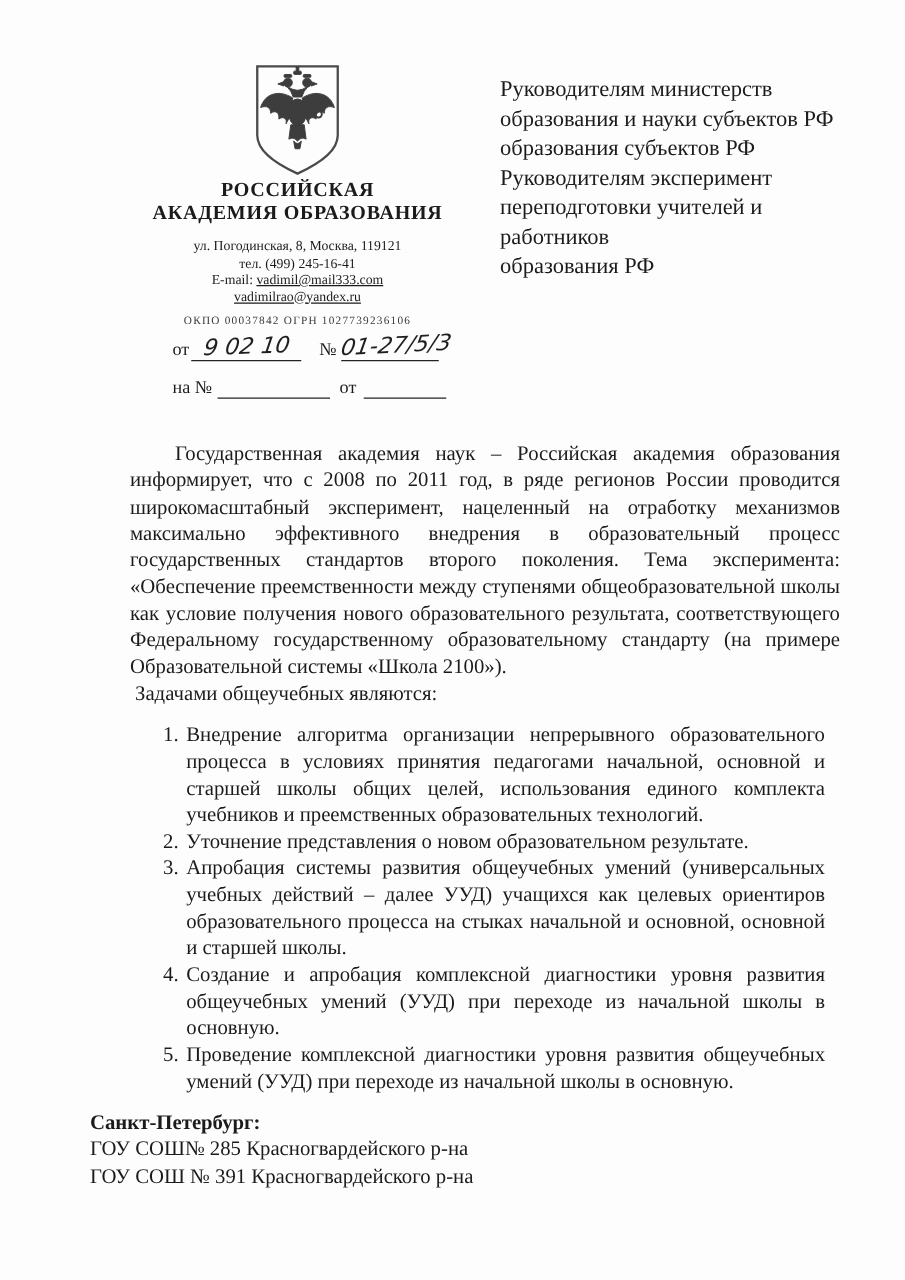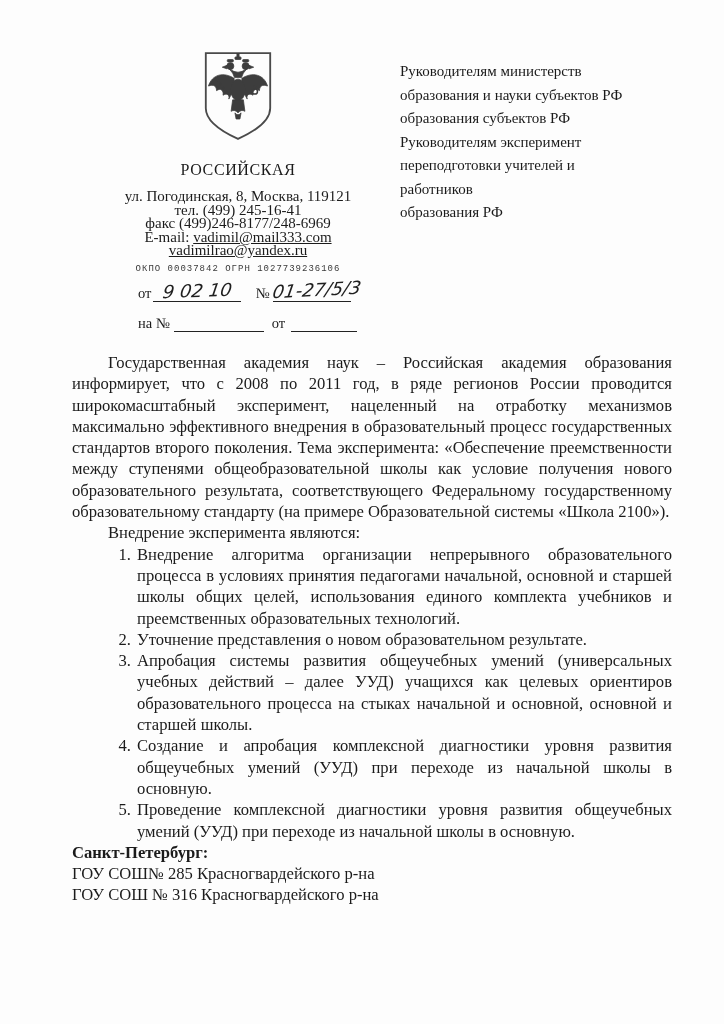--- a/index.html
+++ b/index.html
@@ -57,7 +57,7 @@
   
   .recipients {
     position:absolute; left:400px; top:60px; width:285px;
-    font-size:15px; line-height:23.5px;
+    font-size:18px; line-height:23.5px;
   }
 
   

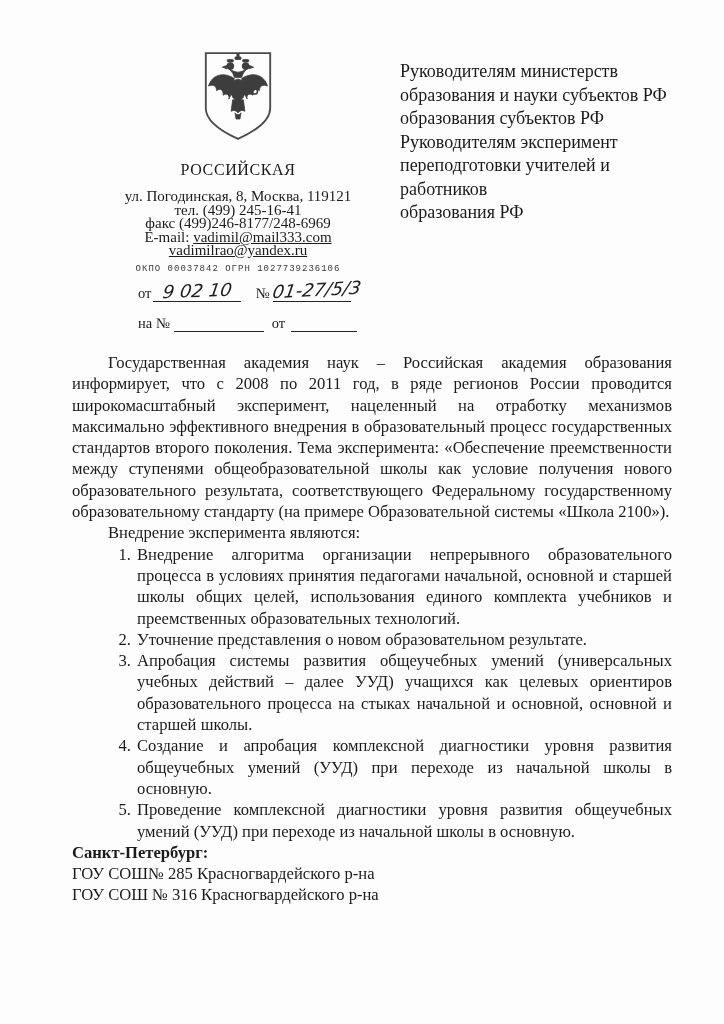--- a/index.html
+++ b/index.html
@@ -22,7 +22,7 @@
   .emblem { width:86px; height:92px; margin:0 auto 2px auto; }
   .org-name {
     font-size:16px; line-height:18px; letter-spacing:0.6px;
-    margin-top:19px; font-weight:400;
+    margin-top:2px; font-weight:700;
   }
   .contact {
     margin-top:11px; font-size:15px; line-height:13.5px;

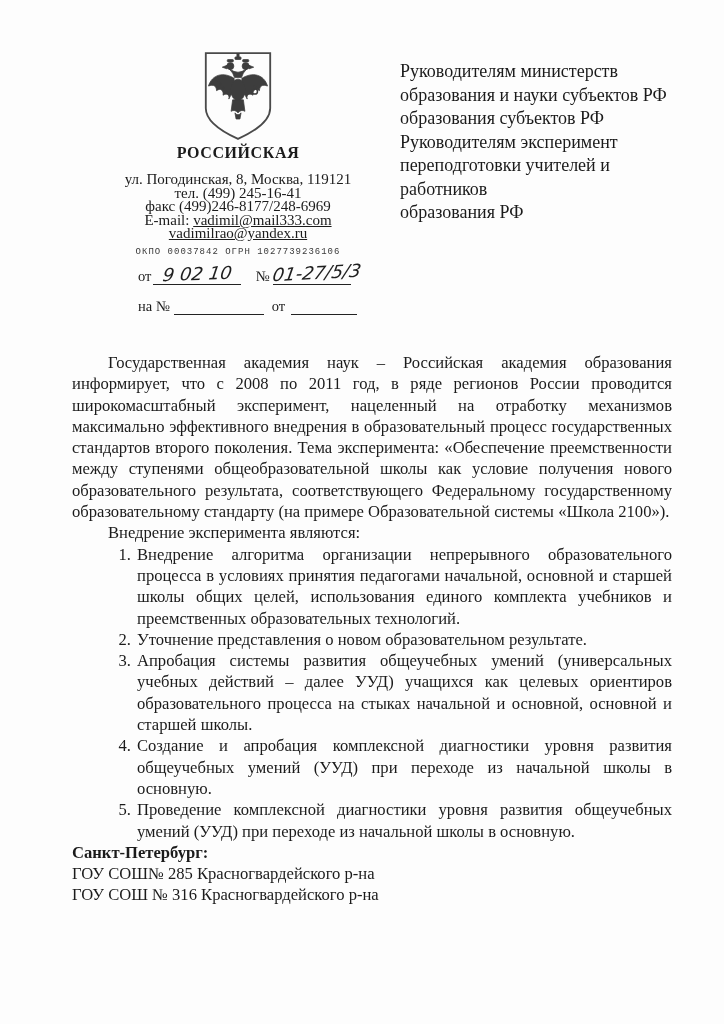--- a/index.html
+++ b/index.html
@@ -124,6 +124,7 @@
 
     <div class="org-name">
       <div>РОССИЙСКАЯ</div>
+      <div>АКАДЕМИЯ ОБРАЗОВАНИЯ</div>
     </div>
 
     <div class="contact">

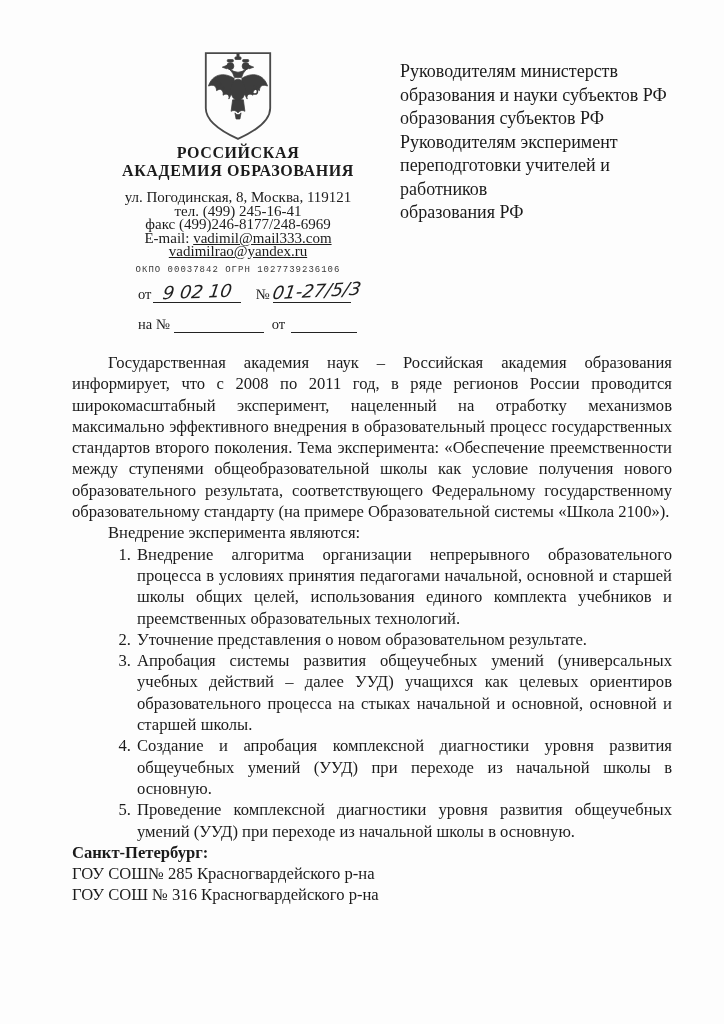--- a/index.html
+++ b/index.html
@@ -25,7 +25,7 @@
     margin-top:2px; font-weight:700;
   }
   .contact {
-    margin-top:11px; font-size:15px; line-height:13.5px;
+    margin-top:11px; font-size:11px; line-height:13.5px;
   }
   .contact .email { text-decoration:underline; }
   .registry {

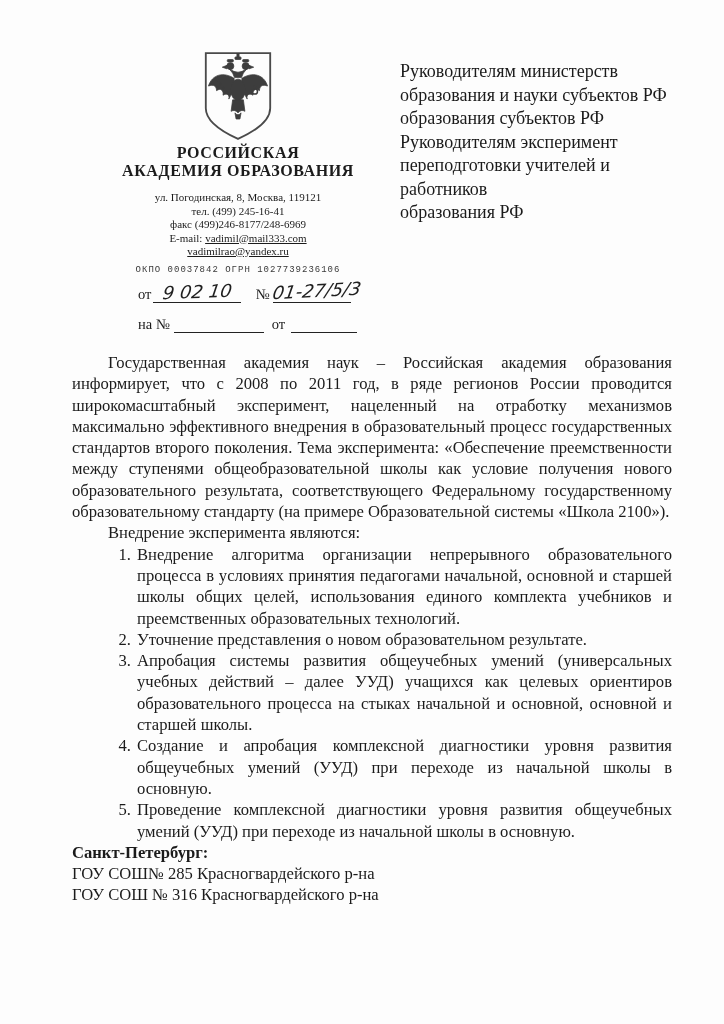--- a/index.html
+++ b/index.html
@@ -130,7 +130,6 @@
     <div class="contact">
       <div>ул. Погодинская, 8, Москва, 119121</div>
       <div>тел. (499) 245-16-41</div>
-      <div>факс (499)246-8177/248-6969</div>
       <div>
         <span>E-mail:</span>
         <span class="email">vadimil@mail333.com</span>

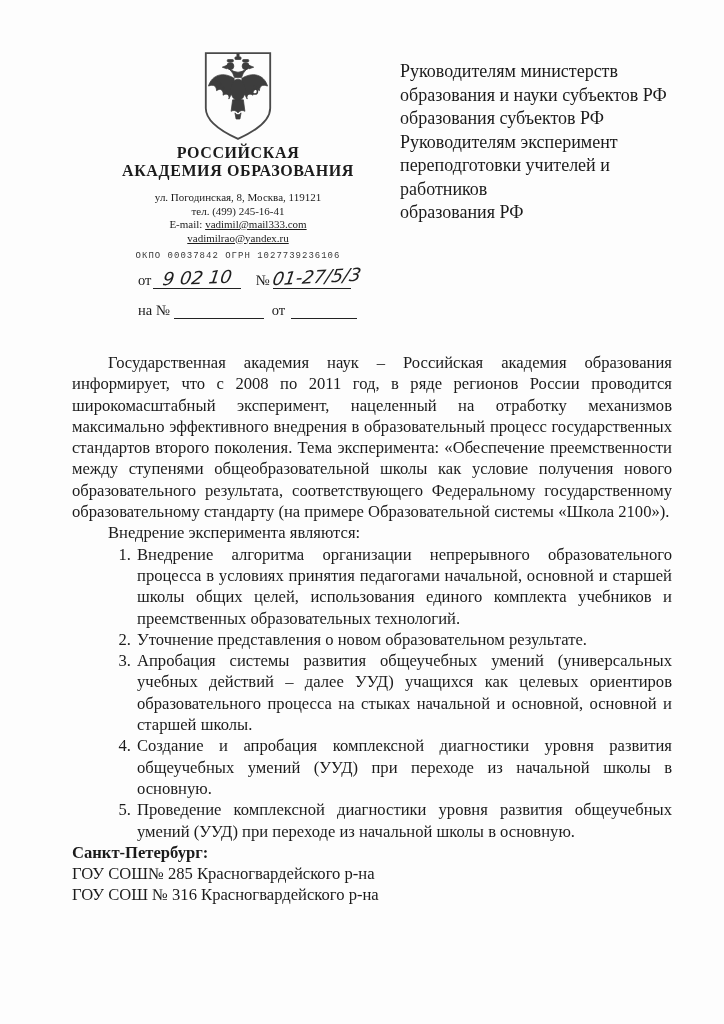--- a/index.html
+++ b/index.html
@@ -30,7 +30,7 @@
   .contact .email { text-decoration:underline; }
   .registry {
     margin-top:6px; font-size:9px; letter-spacing:1px; color:#3a3a3a;
-    font-family:Liberation Mono, monospace;
+    font-family:Liberation Serif, serif;
   }
   .ref-block { margin-top:8px; text-align:left; padding-left:26px; font-size:14.5px; }
   .ref-row { margin-top:6px; white-space:nowrap; }

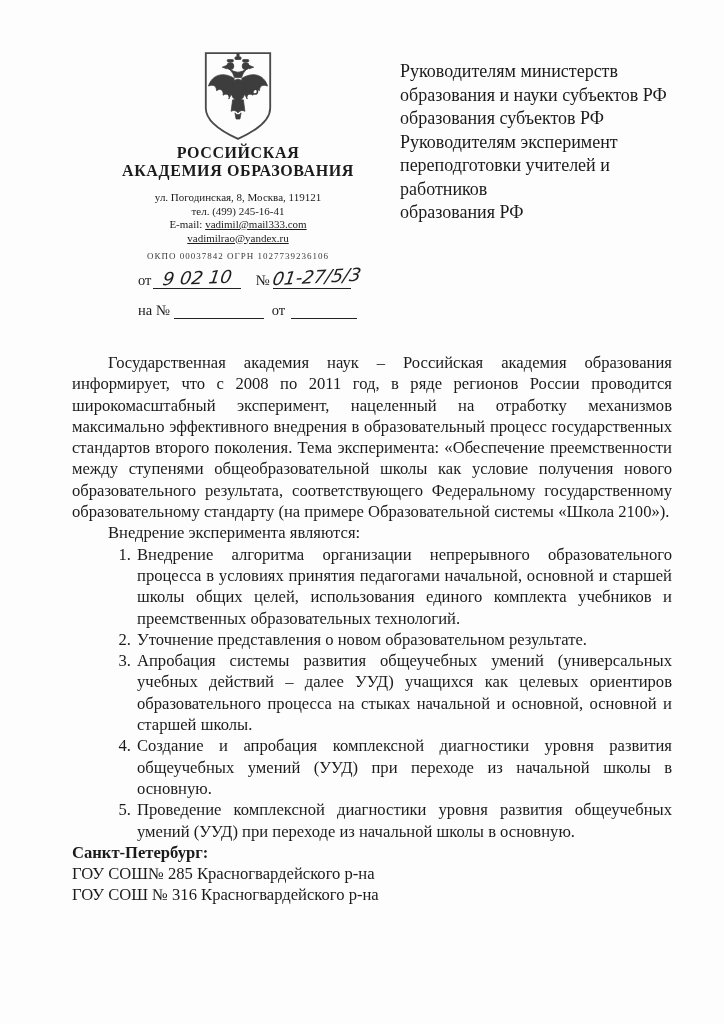--- a/index.html
+++ b/index.html
@@ -65,7 +65,7 @@
     position:absolute; left:72px; top:352px; width:600px;
     font-size:16.6px; line-height:21.3px;
   }
-  .para { text-align:justify; text-indent:36px; }
+  .para { text-align:justify; text-indent:36px;margin-left:32px; }
   .tasks-heading { text-indent:36px; }
   ol.tasks {
     list-style:decimal; margin:0; padding-left:63px;

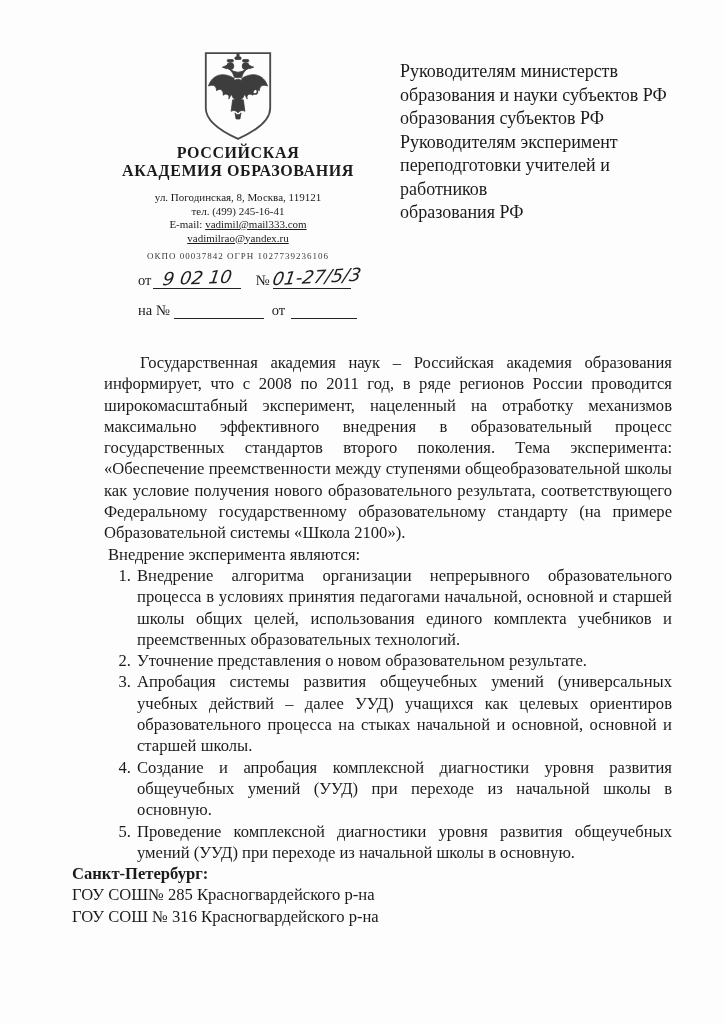--- a/index.html
+++ b/index.html
@@ -163,7 +163,7 @@
 
   <div class="body-block">
     <p class="para">Государственная академия наук – Российская академия образования информирует, что с 2008 по 2011 год, в ряде регионов России проводится широкомасштабный эксперимент, нацеленный на отработку механизмов максимально эффективного внедрения в образовательный процесс государственных стандартов второго поколения. Тема эксперимента: «Обеспечение преемственности между ступенями общеобразовательной школы как условие получения нового образовательного результата, соответствующего Федеральному государственному образовательному стандарту (на примере Образовательной системы «Школа 2100»).</p>
-    <p class="tasks-heading">Внедрение эксперимента являются:</p>
+    <p class="tasks-heading">Задачами общеучебных являются:</p>
     <ol class="tasks">
       <li>Внедрение алгоритма организации непрерывного образовательного процесса в условиях принятия педагогами начальной, основной и старшей школы общих целей, использования единого комплекта учебников и преемственных образовательных технологий.</li>
       <li>Уточнение представления о новом образовательном результате.</li>

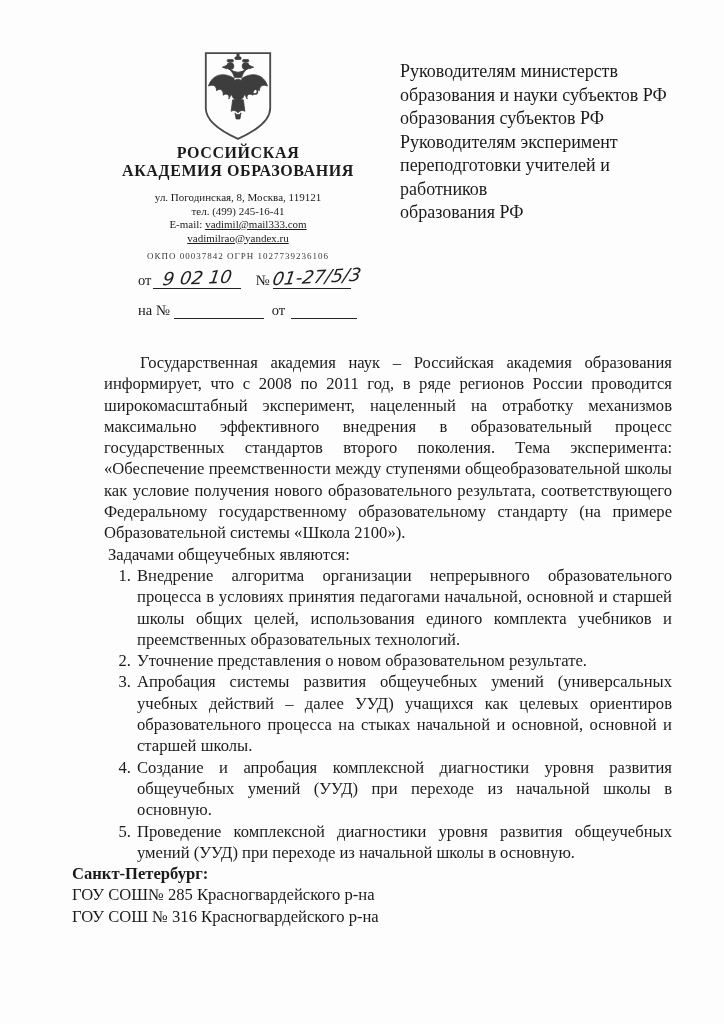--- a/index.html
+++ b/index.html
@@ -68,7 +68,7 @@
   .para { text-align:justify; text-indent:36px;margin-left:32px; }
   .tasks-heading { text-indent:36px; }
   ol.tasks {
-    list-style:decimal; margin:0; padding-left:63px;
+    list-style:decimal; margin:12px; padding-left:63px;
   }
   ol.tasks li {
     text-align:justify;

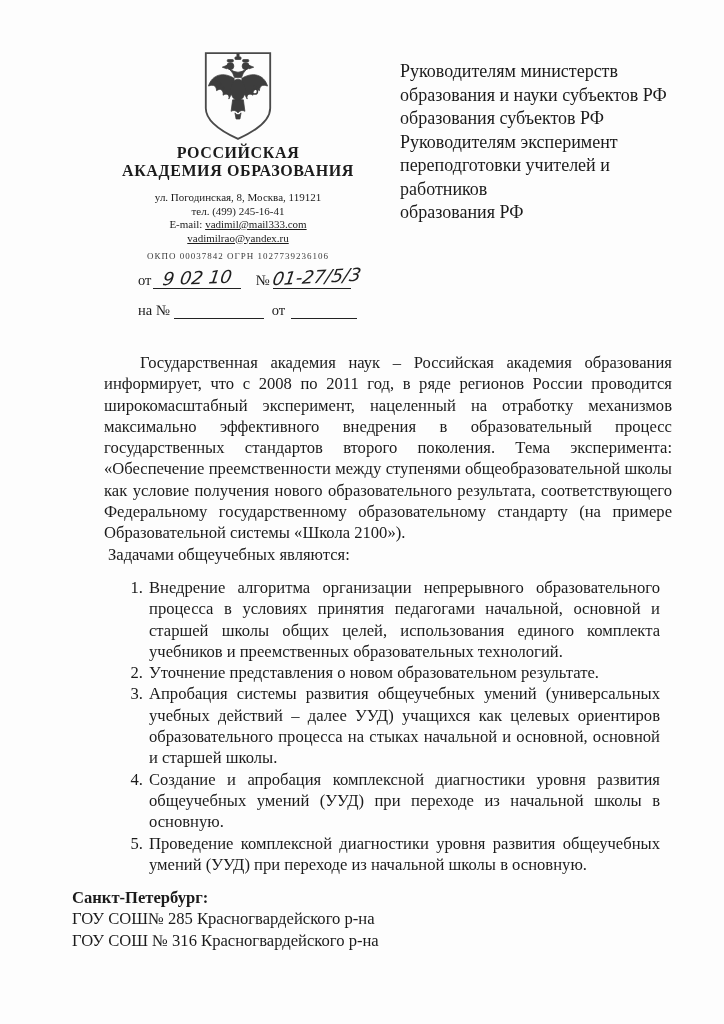--- a/index.html
+++ b/index.html
@@ -173,7 +173,7 @@
     </ol>
     <p class="city">Санкт-Петербург:</p>
     <p class="school-line">ГОУ СОШ№ 285 Красногвардейского р-на</p>
-    <p class="school-line">ГОУ СОШ № 316 Красногвардейского р-на</p>
+    <p class="school-line">ГОУ СОШ № 391 Красногвардейского р-на</p>
   </div>
 
 </div>

